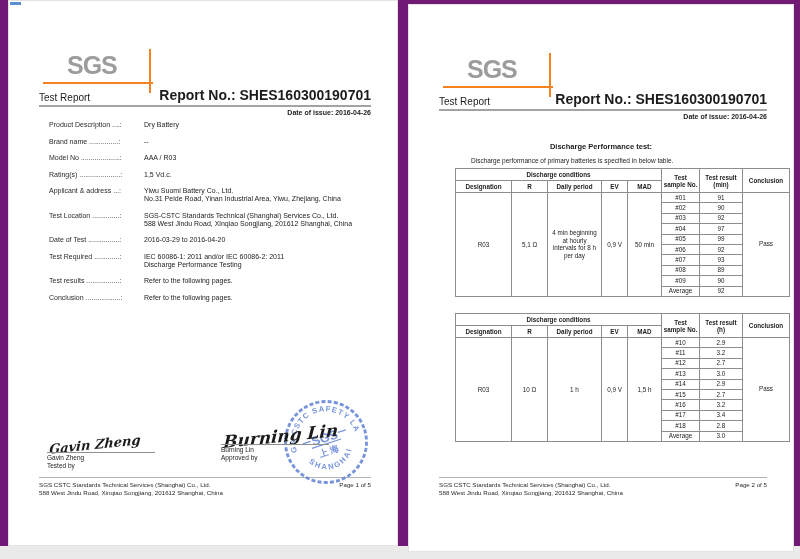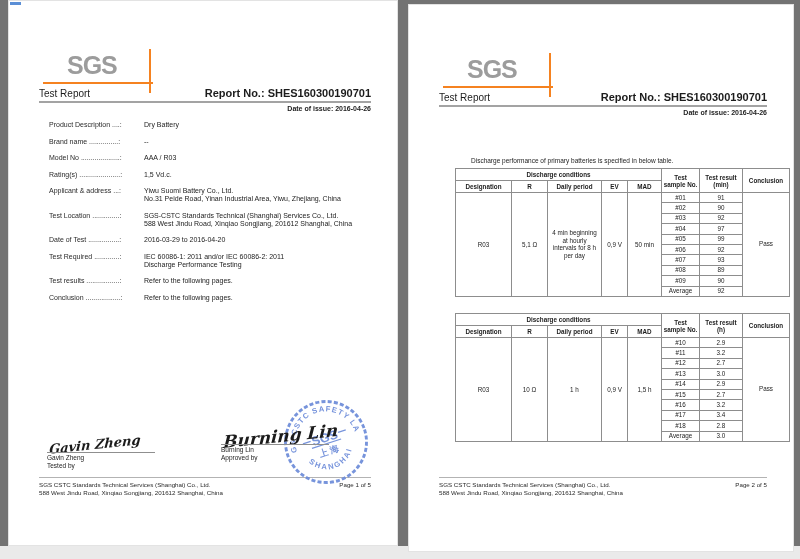--- a/index.html
+++ b/index.html
@@ -4,7 +4,7 @@
 <style>
   * { margin:0; padding:0; box-sizing:border-box; }
   html,body { width:800px; height:559px; background:#fff; font-family:"Liberation Sans", sans-serif; color:#1c1c1c; overflow:hidden; }
-  .canvas { position:relative; width:800px; height:559px; background:#737373; }
+  .canvas { position:relative; width:800px; height:559px; background:#701a75; }
   .bottom-strip { position:absolute; left:0; top:546px; width:800px; height:13px; background:#eaeaea; }
   .page { position:absolute; background:#fff; border:1px solid #e3e3e3; }
   #page1 { left:8px; top:0; width:390px; height:546px; }

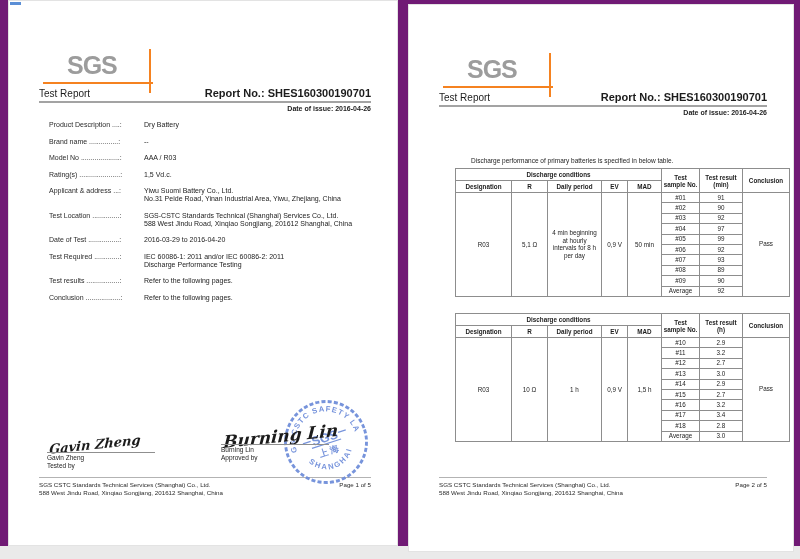--- a/index.html
+++ b/index.html
@@ -21,7 +21,7 @@
   .rpt-header { position:absolute; left:30px; right:26px; top:86px; }
   .rpt-header-row { display:flex; justify-content:space-between; align-items:flex-end; border-bottom:2px solid #a3a3a3; padding-bottom:2px; }
   .rpt-title { font-size:10px; font-weight:normal; }
-  .rpt-no { font-size:11px; font-weight:bold;text-align:center; }
+  .rpt-no { font-size:14px; font-weight:bold;text-align:center; }
   .rpt-date { text-align:right; font-size:7px; font-weight:bold; margin-top:2px; }
 
   

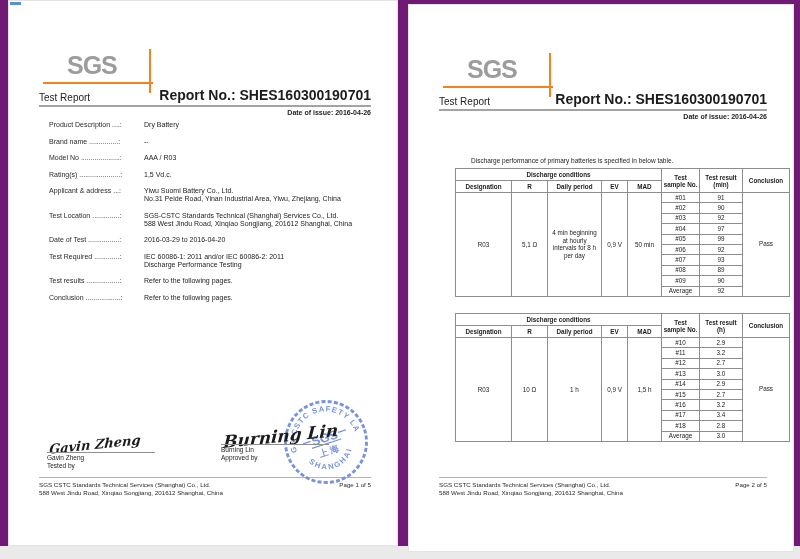--- a/index.html
+++ b/index.html
@@ -209,6 +209,7 @@
       <div class="rpt-date">Date of issue: 2016-04-26</div>
     </div>
 
+    <div class="subsection-title">Discharge Performance test:</div>
     <div class="intro-line">Discharge performance of primary batteries is specified in below table.</div>
 
     <div class="table-host" id="table-host-1">

